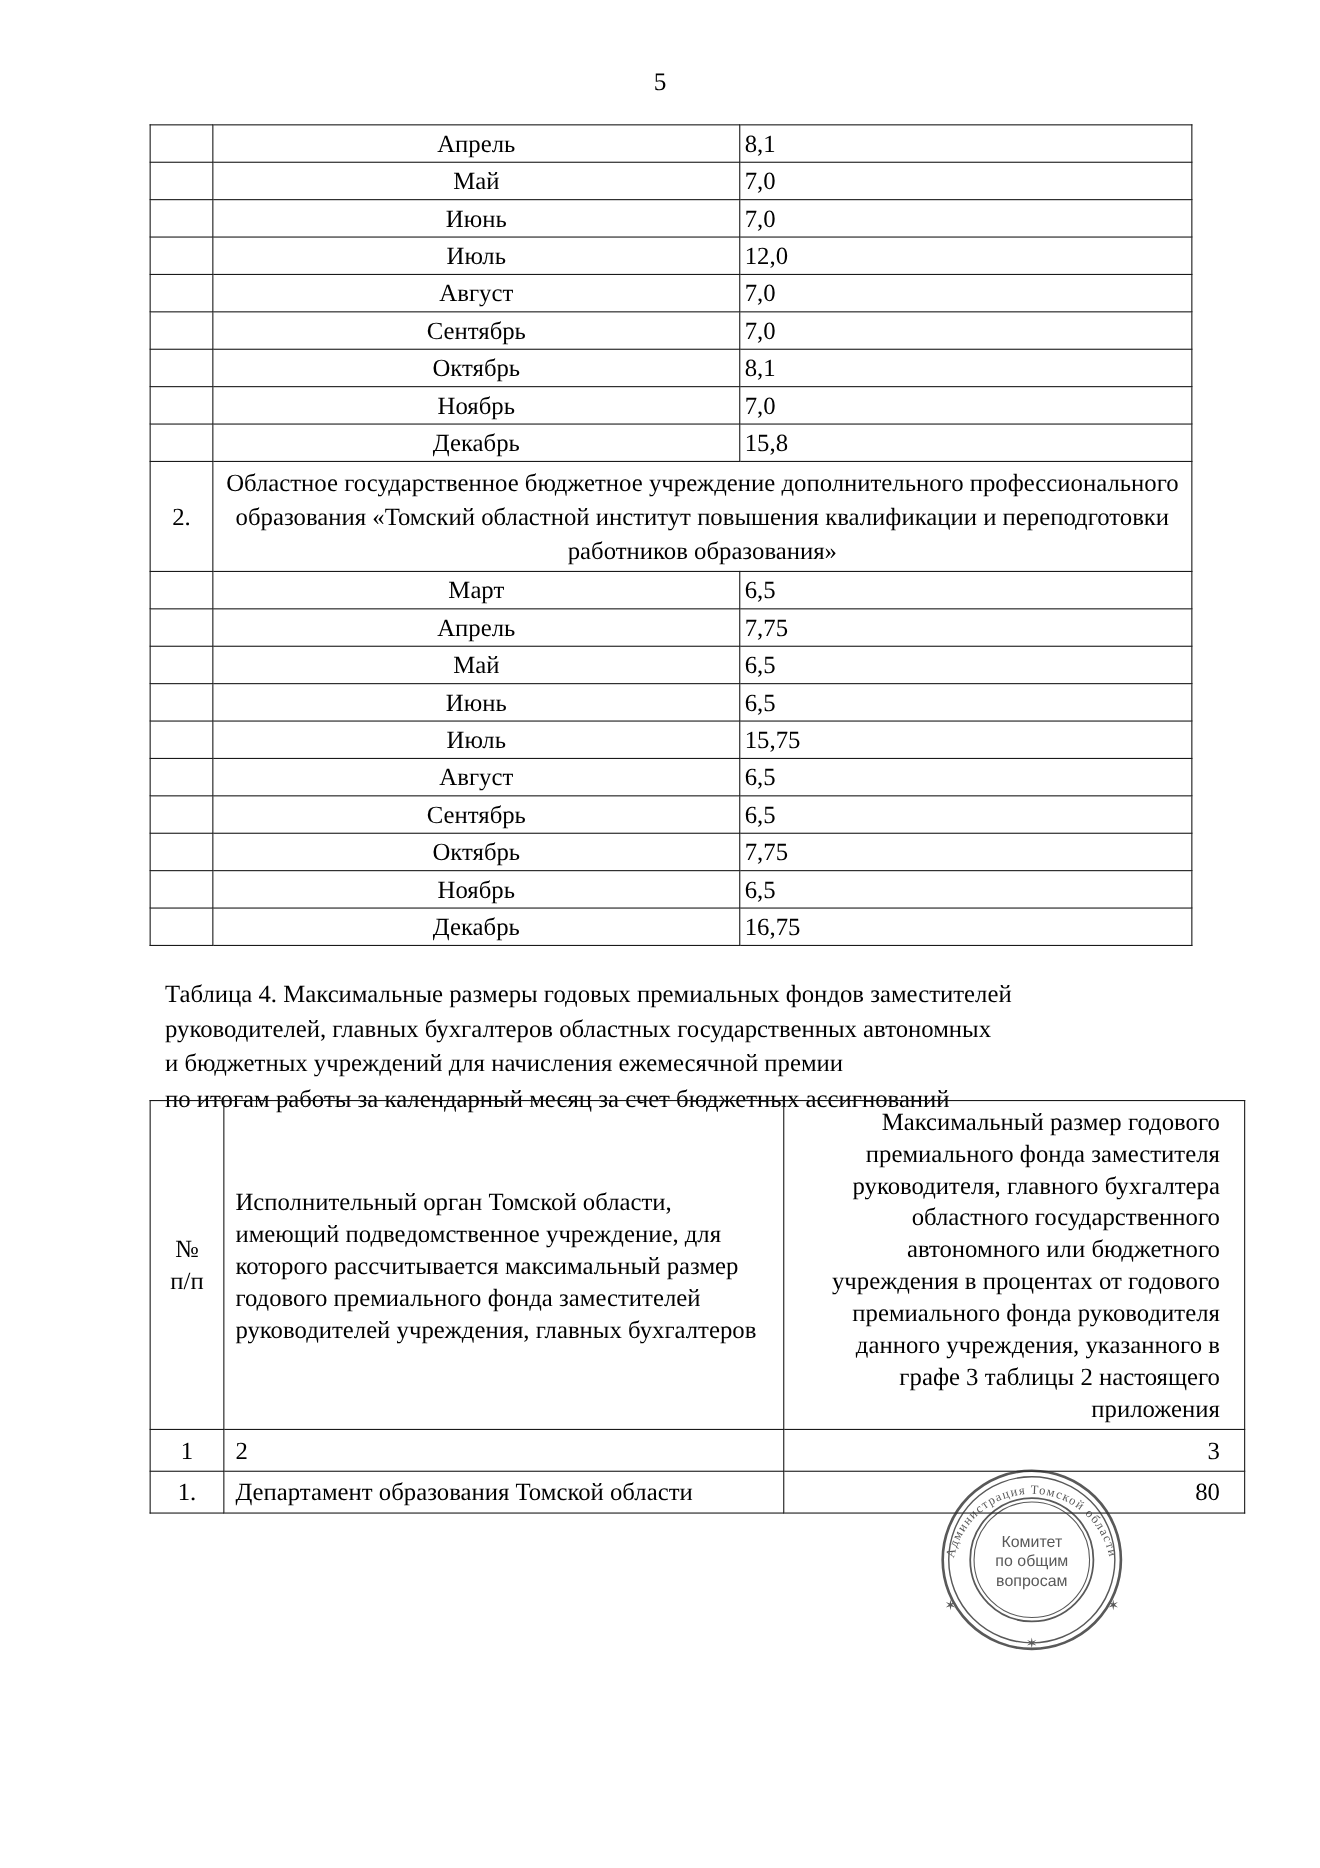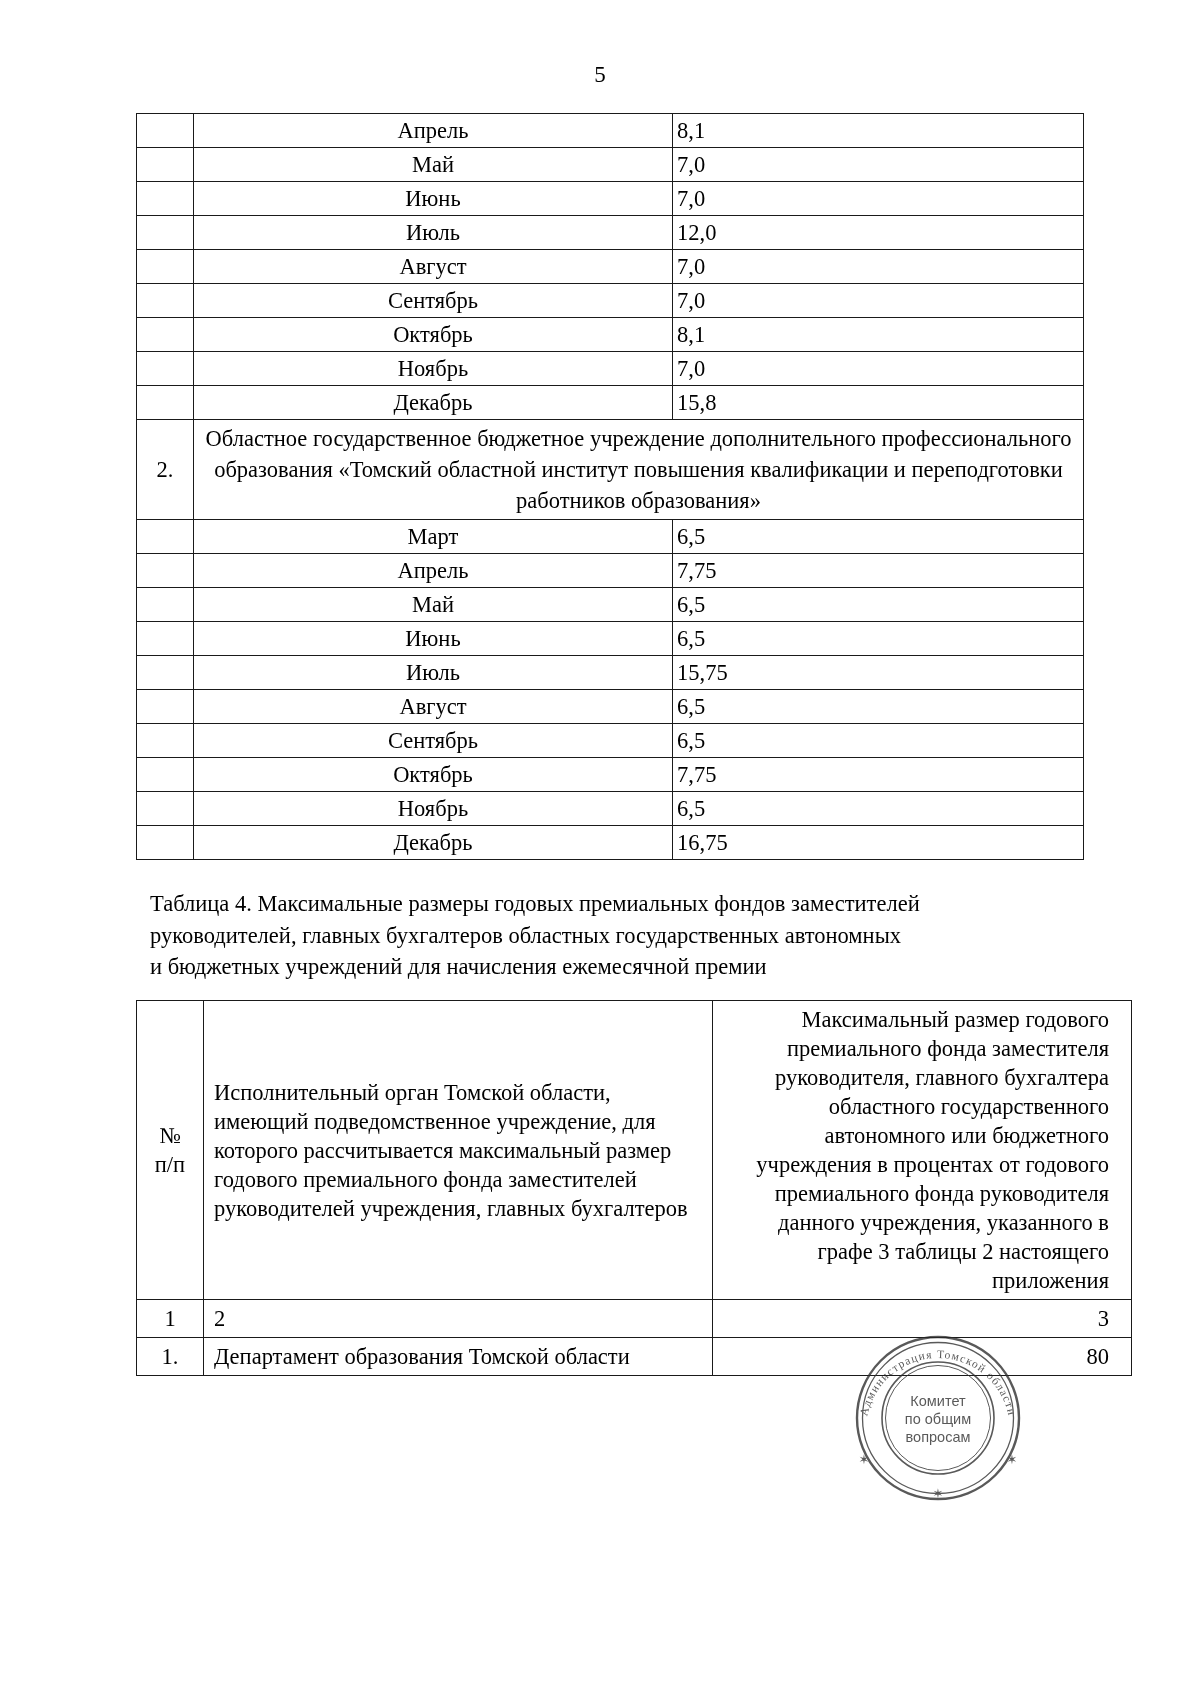--- a/index.html
+++ b/index.html
@@ -239,6 +239,7 @@
     <div>Таблица 4. Максимальные размеры годовых премиальных фондов заместителей</div>
     <div>руководителей, главных бухгалтеров областных государственных автономных</div>
     <div>и бюджетных учреждений для начисления ежемесячной премии</div>
+    <div>по итогам работы за календарный месяц за счет бюджетных ассигнований</div>
   </div>
 
   <table class="doc-table" id="table-four">

